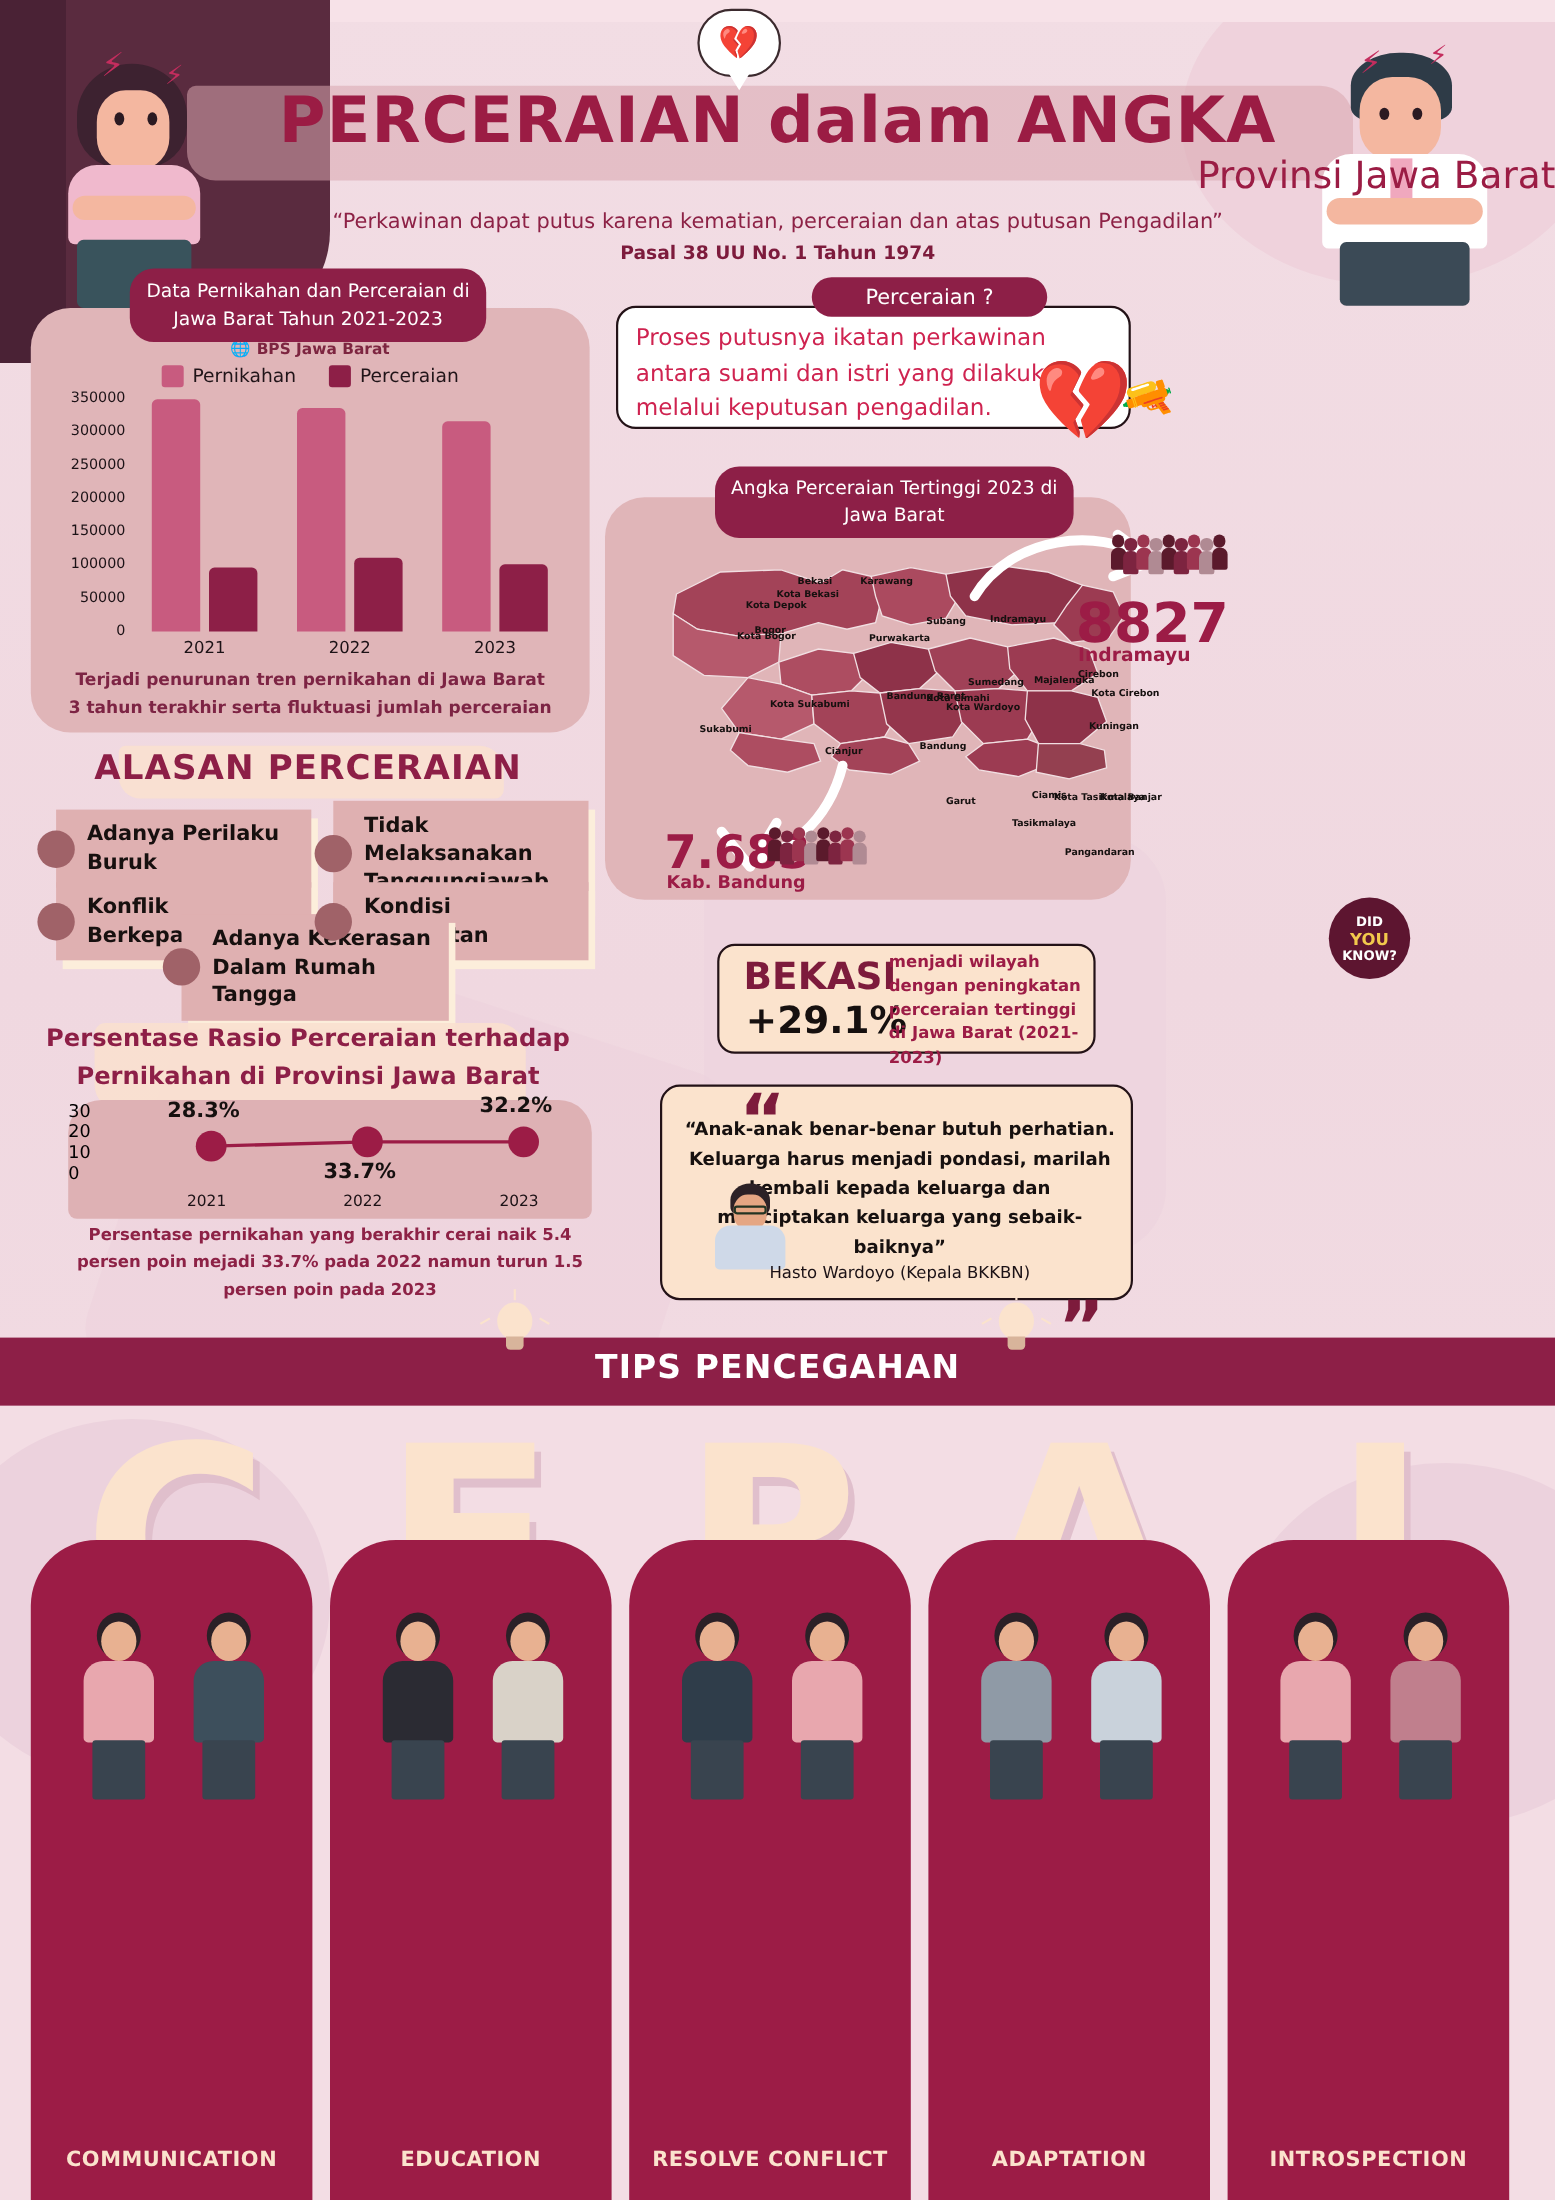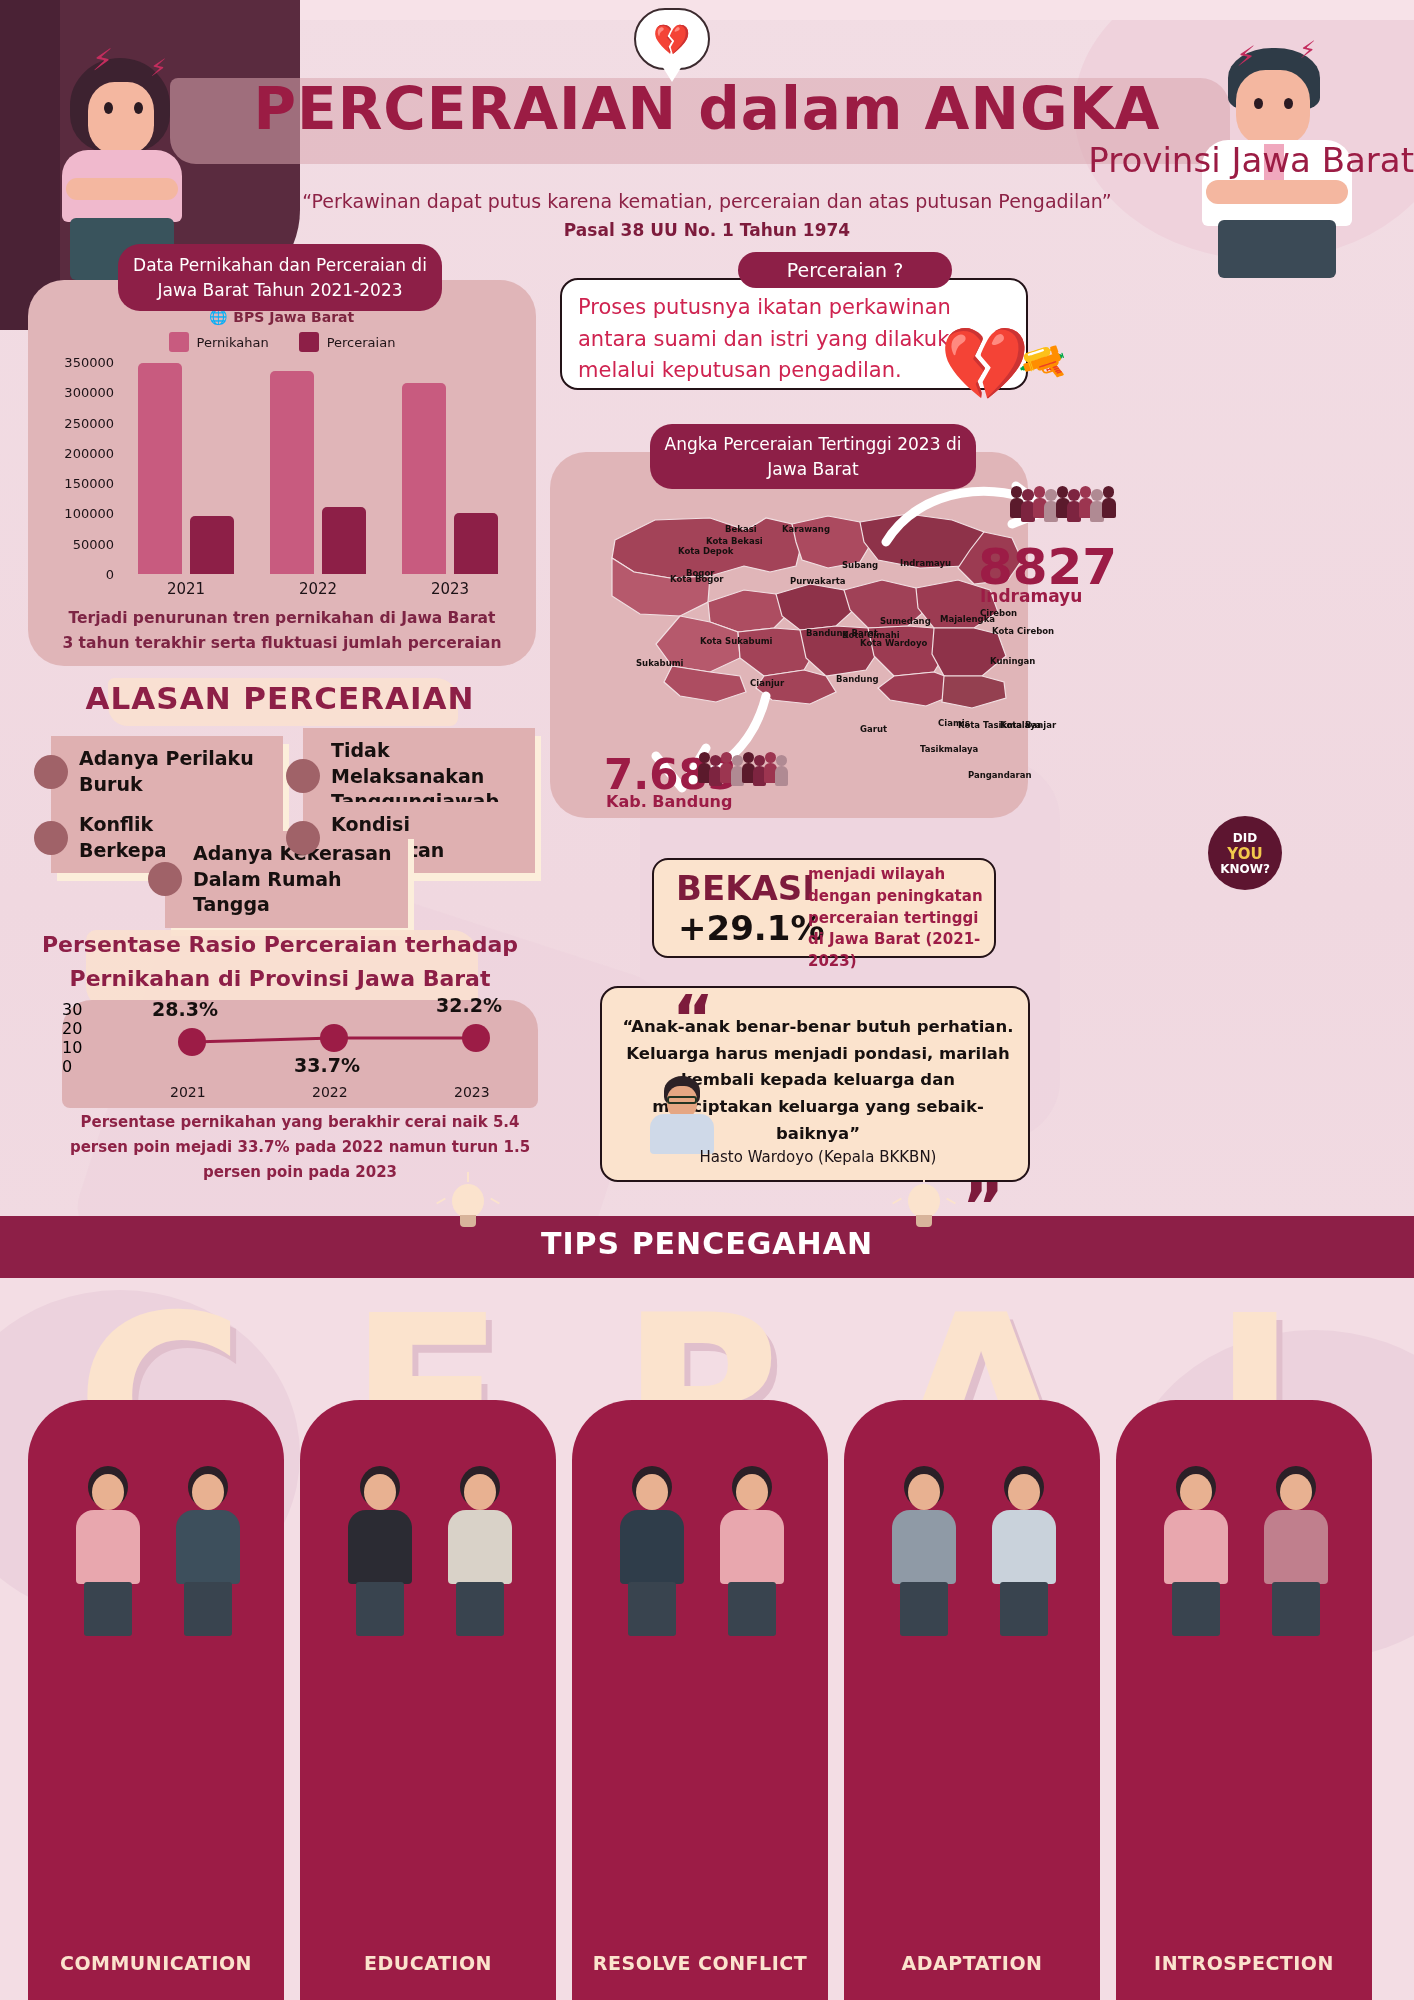--- a/index.html
+++ b/index.html
@@ -83,7 +83,7 @@
          font-weight:bold; color:#7d2540; }
   .bps .globe { font-size:15px; }
   .legend { position:absolute; left:0; top:52px; width:508px; display:flex; justify-content:center; gap:30px; }
-  .legend .li { display:flex; align-items:center; gap:8px; font-size:13px; color:#201418; }
+  .legend .li { display:flex; align-items:flex-start; gap:8px; font-size:17px; color:#201418; }
   .sw { width:20px; height:20px; border-radius:3px; }
 
   .plot { position:absolute; left:92px; top:82px; width:396px; height:212px; }

